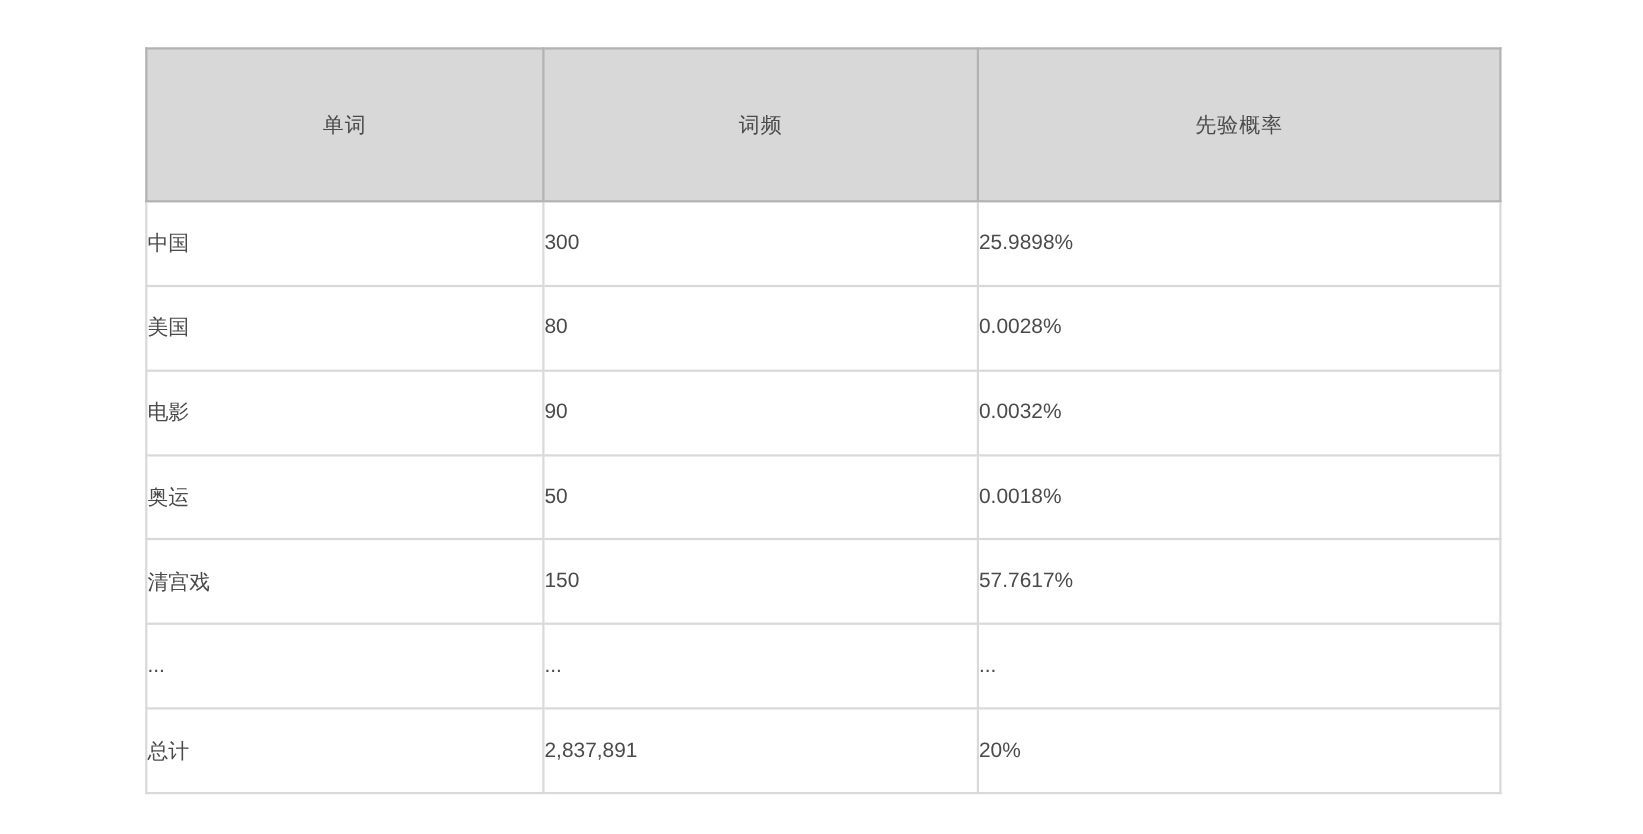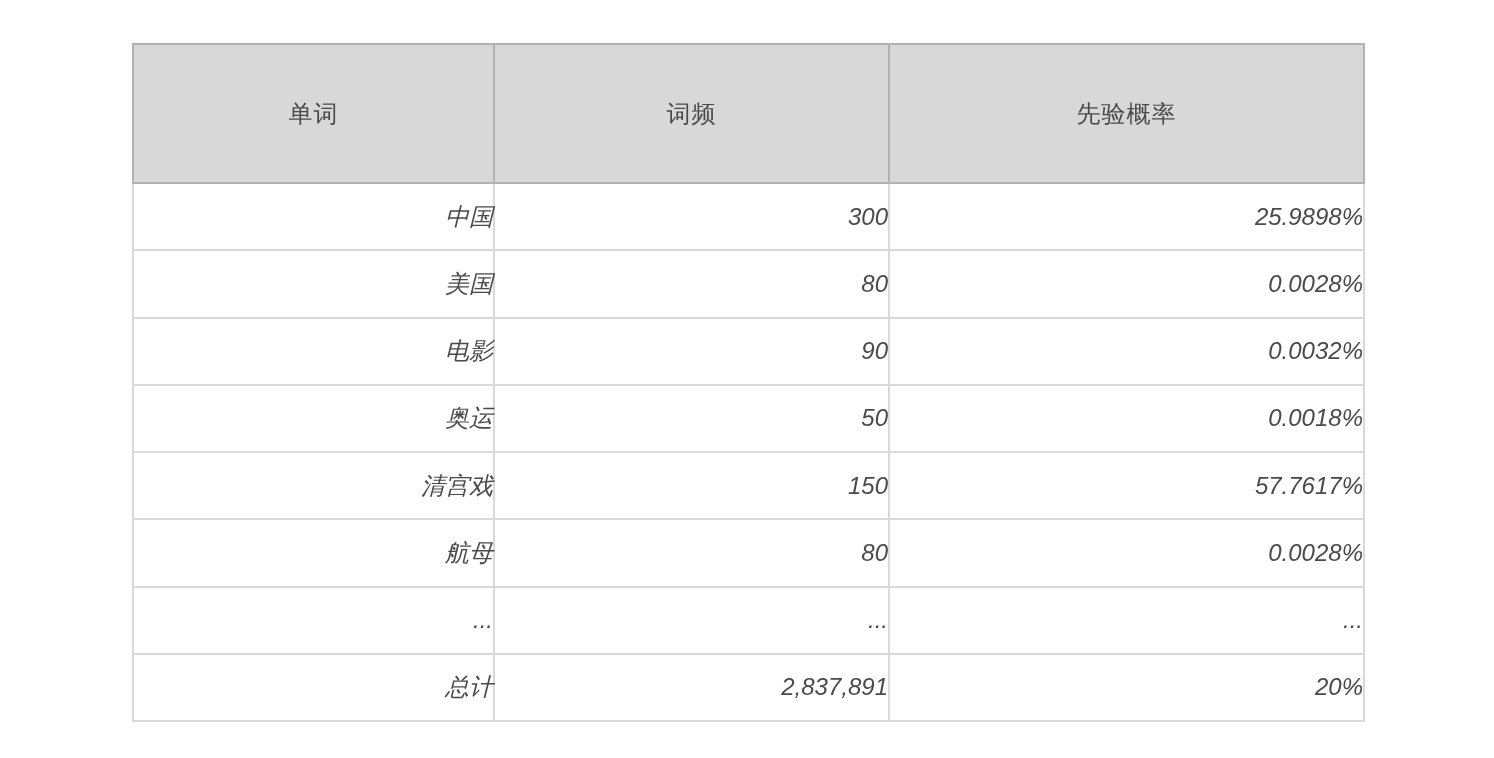--- a/index.html
+++ b/index.html
@@ -31,7 +31,7 @@
     height: 679px;
     border-collapse: collapse;
     table-layout: fixed;
-    font-size: 24px;
+    font-size: 19px;
     color: var(--text-color);
     padding-left: 24px;
   }

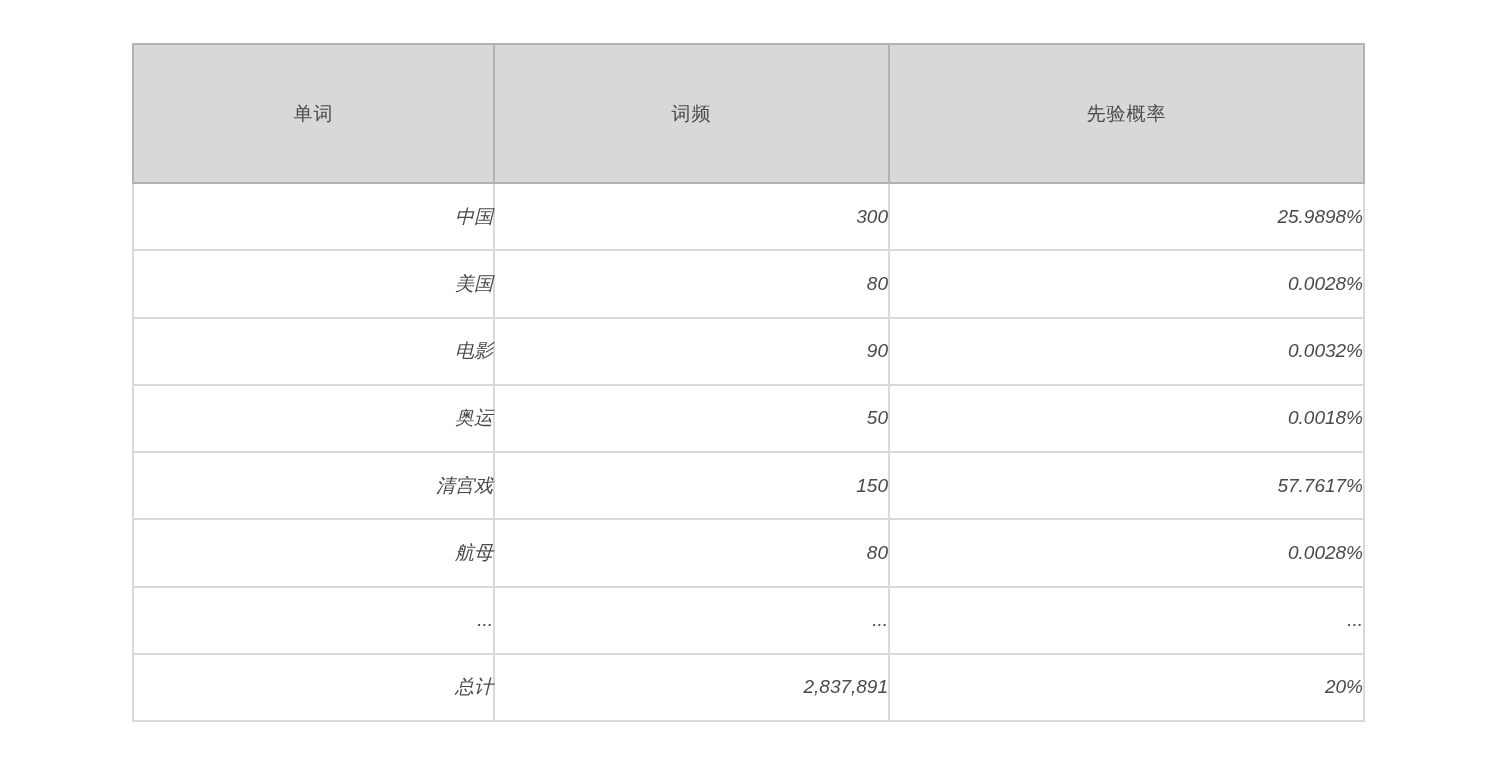--- a/index.html
+++ b/index.html
@@ -48,9 +48,8 @@
     height: 67px;
     background: #ffffff;
     border: 2px solid var(--body-border);
-    text-align: right;
+    text-align: left;
     vertical-align: middle;
-    font-style: italic;
   }
 </style>
 </head>

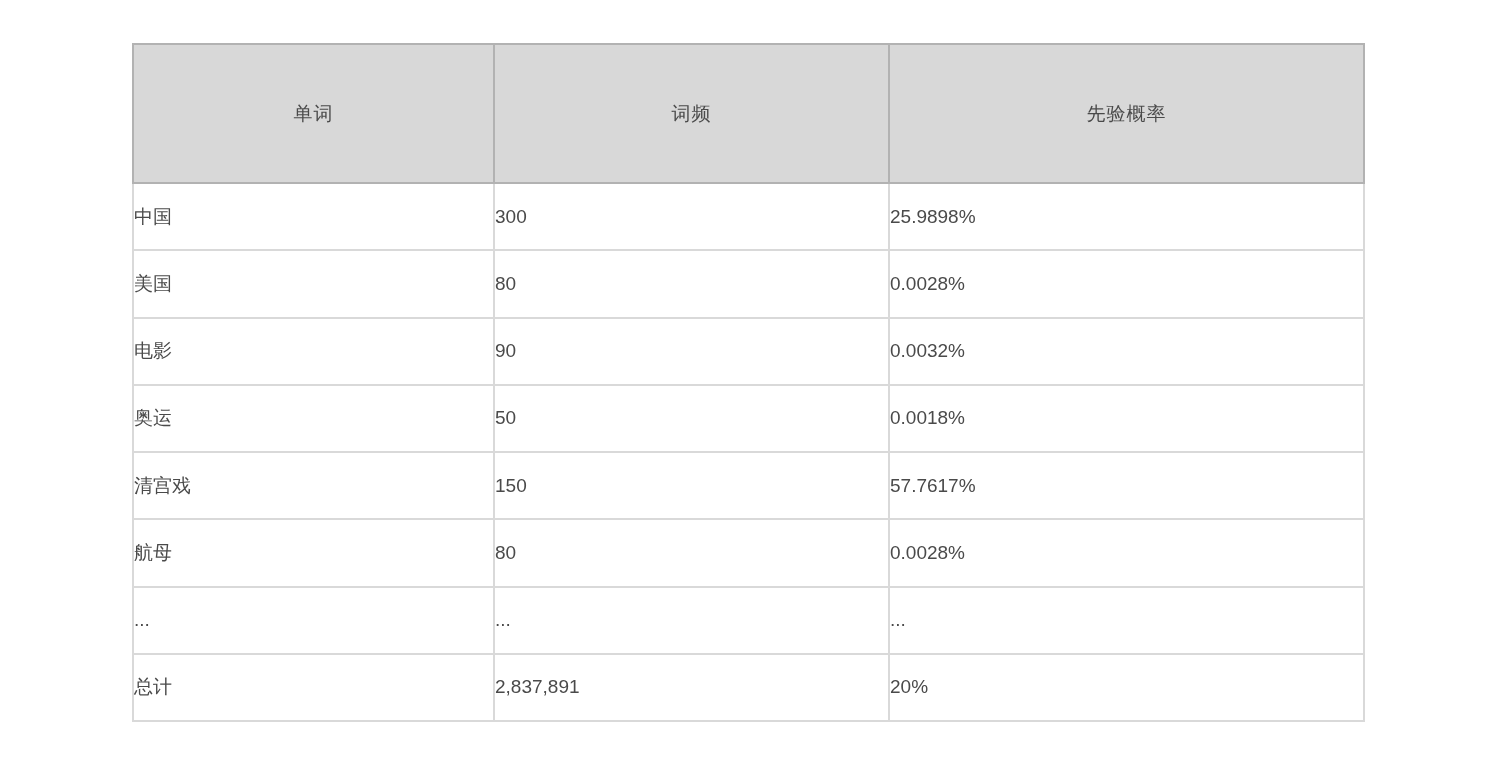--- a/index.html
+++ b/index.html
@@ -96,11 +96,6 @@
           <td>57.7617%</td>
         </tr>
         <tr>
-          <td>航母</td>
-          <td>80</td>
-          <td>0.0028%</td>
-        </tr>
-        <tr>
           <td>...</td>
           <td>...</td>
           <td>...</td>

